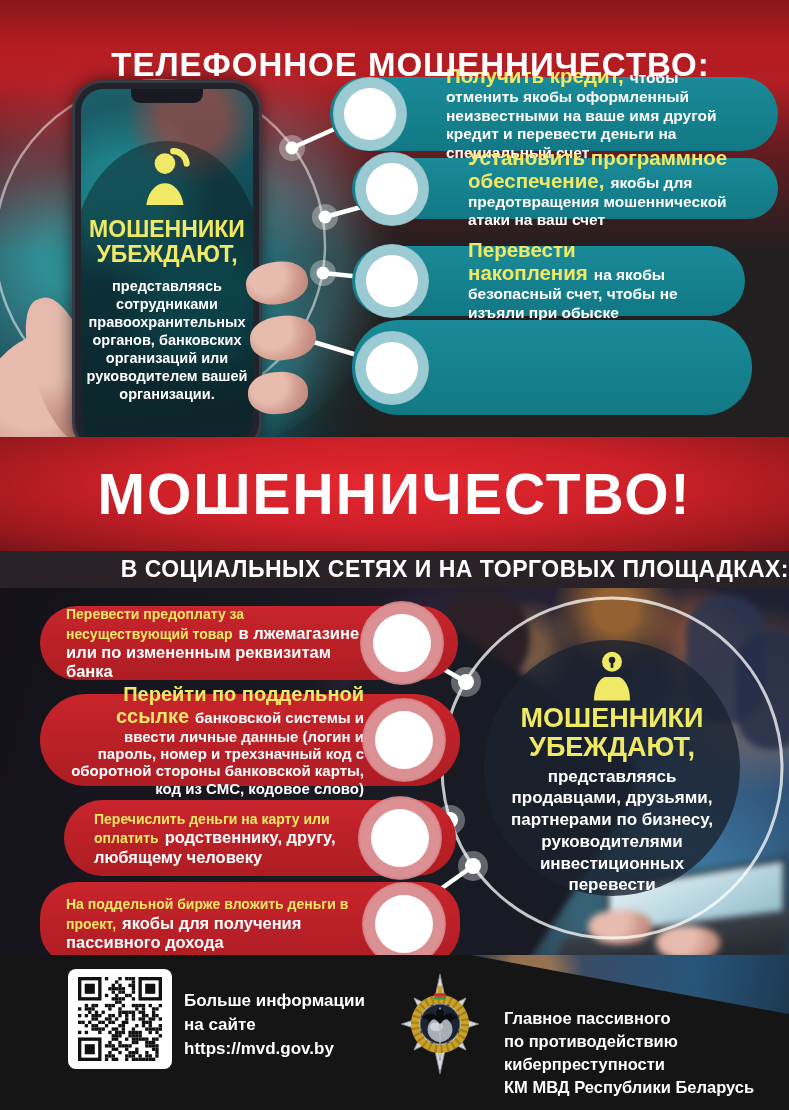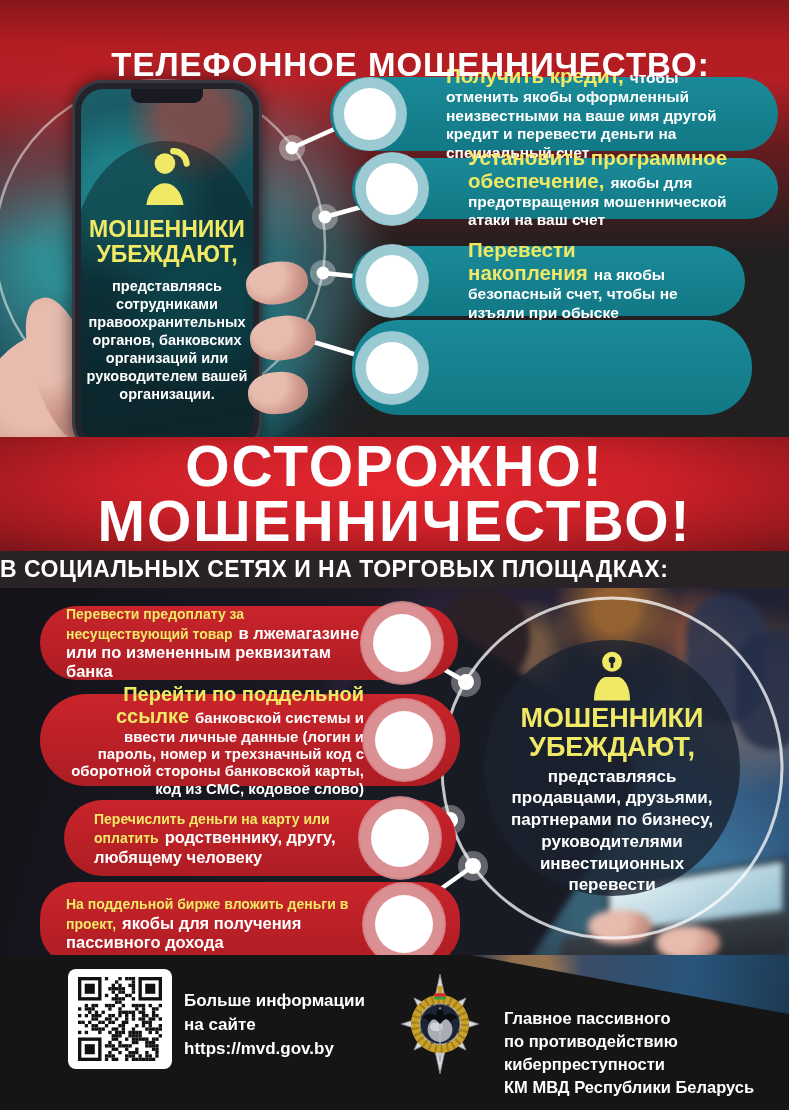--- a/index.html
+++ b/index.html
@@ -220,7 +220,6 @@
   </div>
 
   <div class="warn-band">
-    <div class="warn-line">ОСТОРОЖНО!</div>
     <div class="warn-line">МОШЕННИЧЕСТВО!</div>
   </div>
   <div class="sub-band">

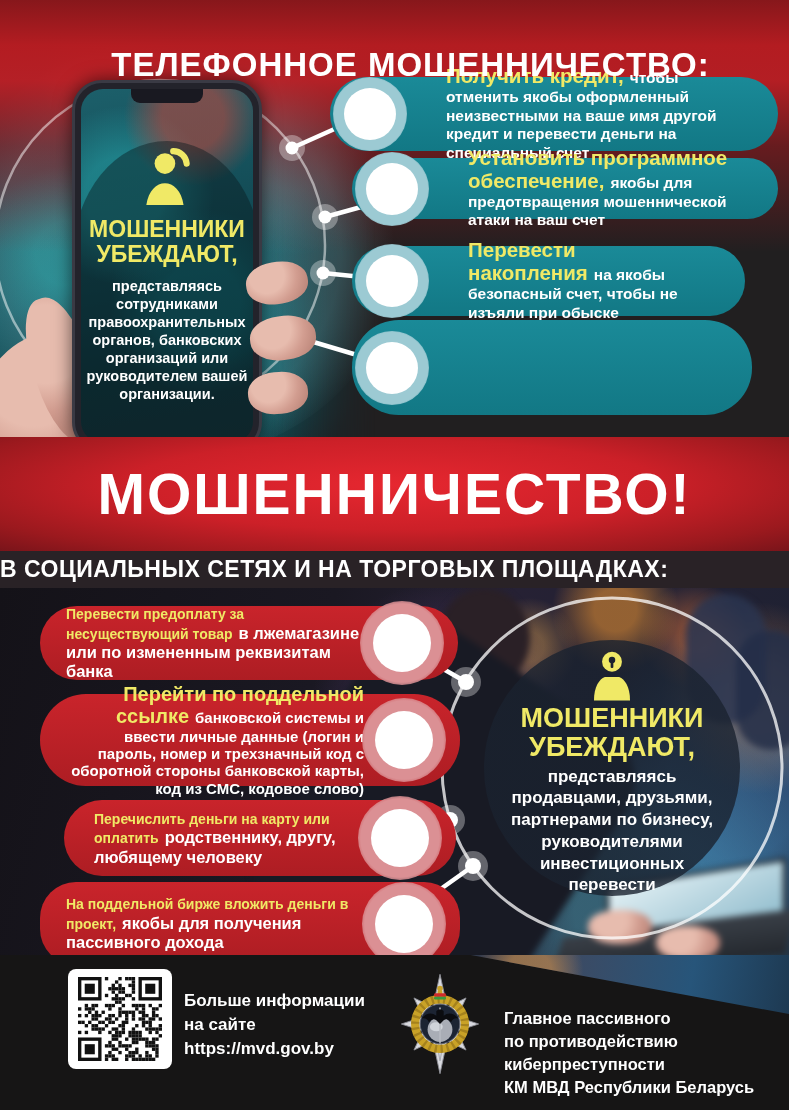--- a/index.html
+++ b/index.html
@@ -80,7 +80,7 @@
     display:flex;flex-direction:column;justify-content:center;align-items:center;}
   .warn-line{color:#fff;font-weight:bold;font-size:57px;line-height:.96;letter-spacing:2px;}
   .sub-band{position:absolute;left:0;top:551px;width:789px;height:37px;background:#292226;
-    display:flex;align-items:center;justify-content:flex-start;}
+    display:flex;align-items:center;justify-content:flex-end;}
   .sub-band div{color:#fff;font-weight:bold;font-size:23px;letter-spacing:.5px;}
 
   

